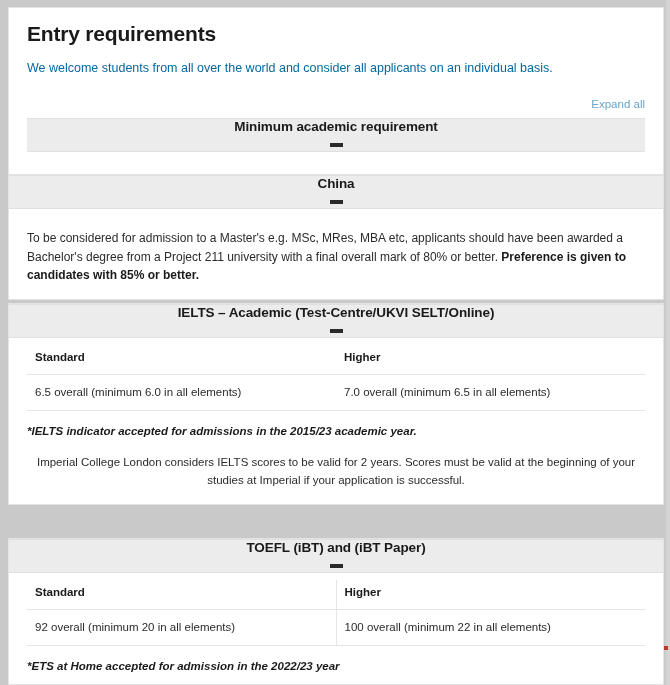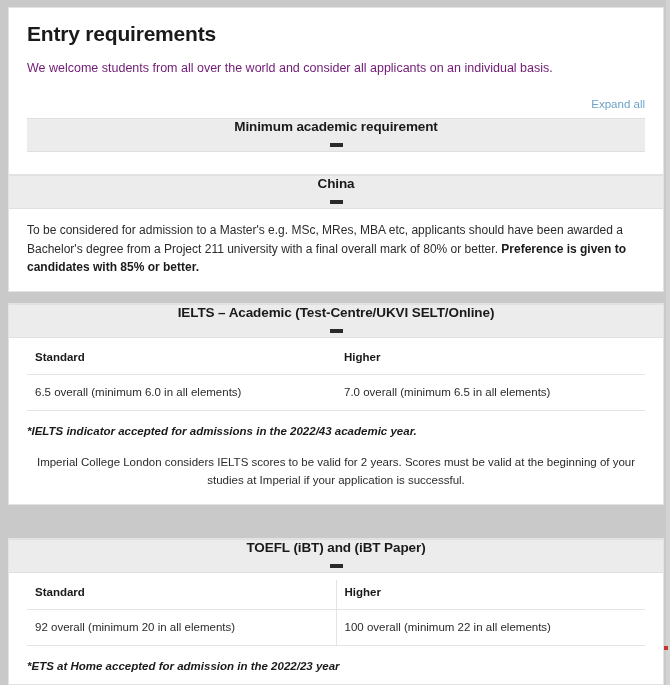--- a/index.html
+++ b/index.html
@@ -46,7 +46,7 @@
   }
   .intro-text {
     font-size: 12.5px;
-    color: #701a75;
+    color: #0369a1;
     margin: 0;
     line-height: 1.45;
   }

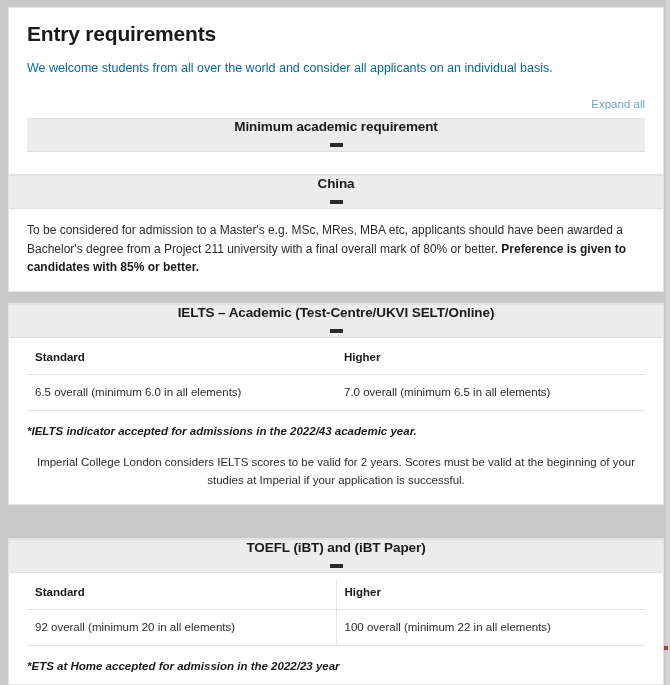--- a/index.html
+++ b/index.html
@@ -98,7 +98,7 @@
   }
 
   .acc-body {
-    padding: 12px 18px 14px 18px;
+    padding: 20px 18px 14px 18px;
     background: #fff;
   }
   .body-p {

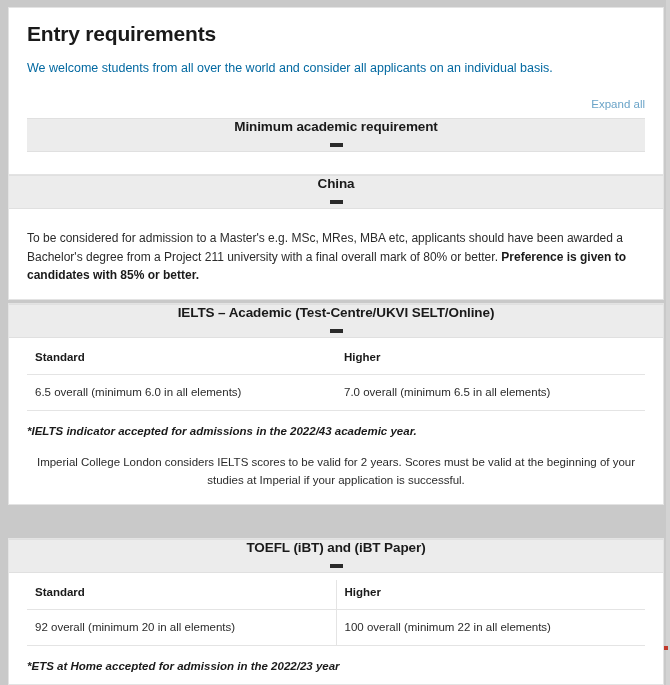--- a/index.html
+++ b/index.html
@@ -261,7 +261,7 @@
           </tr>
         </tbody>
       </table>
-      <p class="note-italic">*IELTS indicator accepted for admissions in the 2022/43 academic year.</p>
+      <p class="note-italic">*IELTS indicator accepted for admissions in the 2015/23 academic year.</p>
       <p class="plain-p">Imperial College London considers IELTS scores to be valid for 2 years. Scores must be valid at the beginning of your studies at Imperial if your application is successful.</p>
     </div>
   </div>

